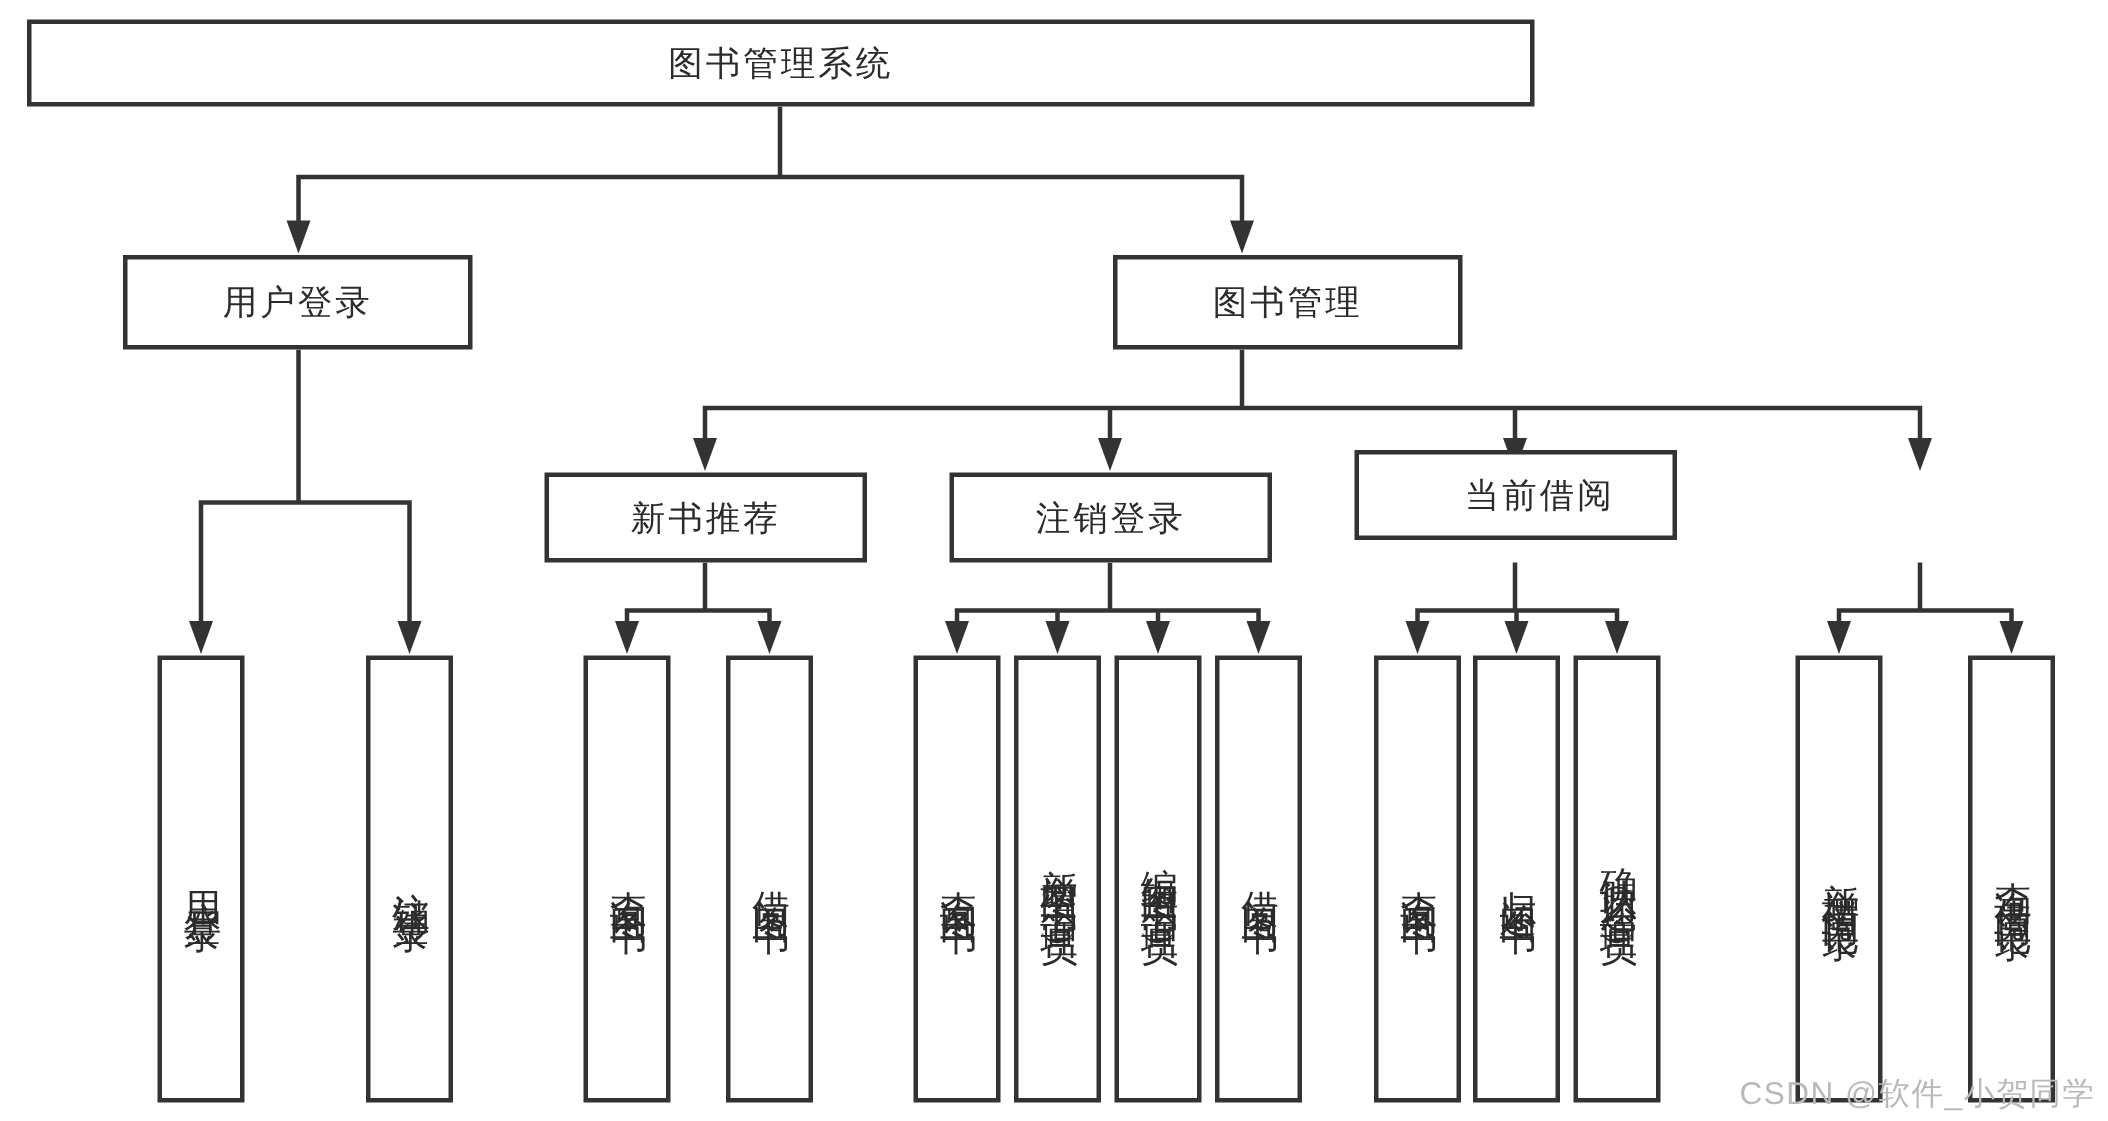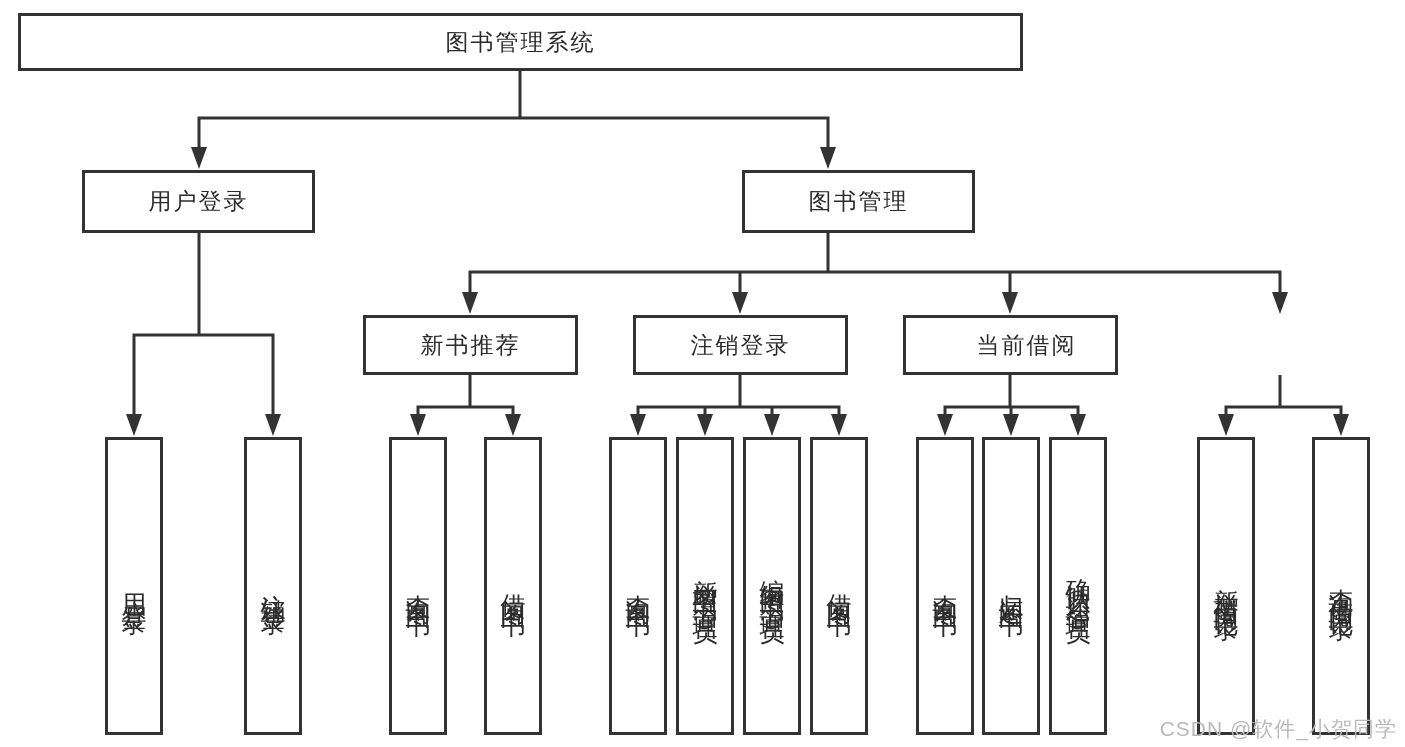--- a/index.html
+++ b/index.html
@@ -123,7 +123,7 @@
   <div class="node hbox" style="left:633px; top:315px; width:215px; height:60px;">
     <span>注销登录</span>
   </div>
-  <div class="node hbox" style="left:903px; top:315px; width:215px; height:60px;padding-left:32px;">
+  <div class="node hbox" style="left:903px; top:300px; width:215px; height:60px;padding-left:32px;">
     <span>当前借阅</span>
   </div>
 

